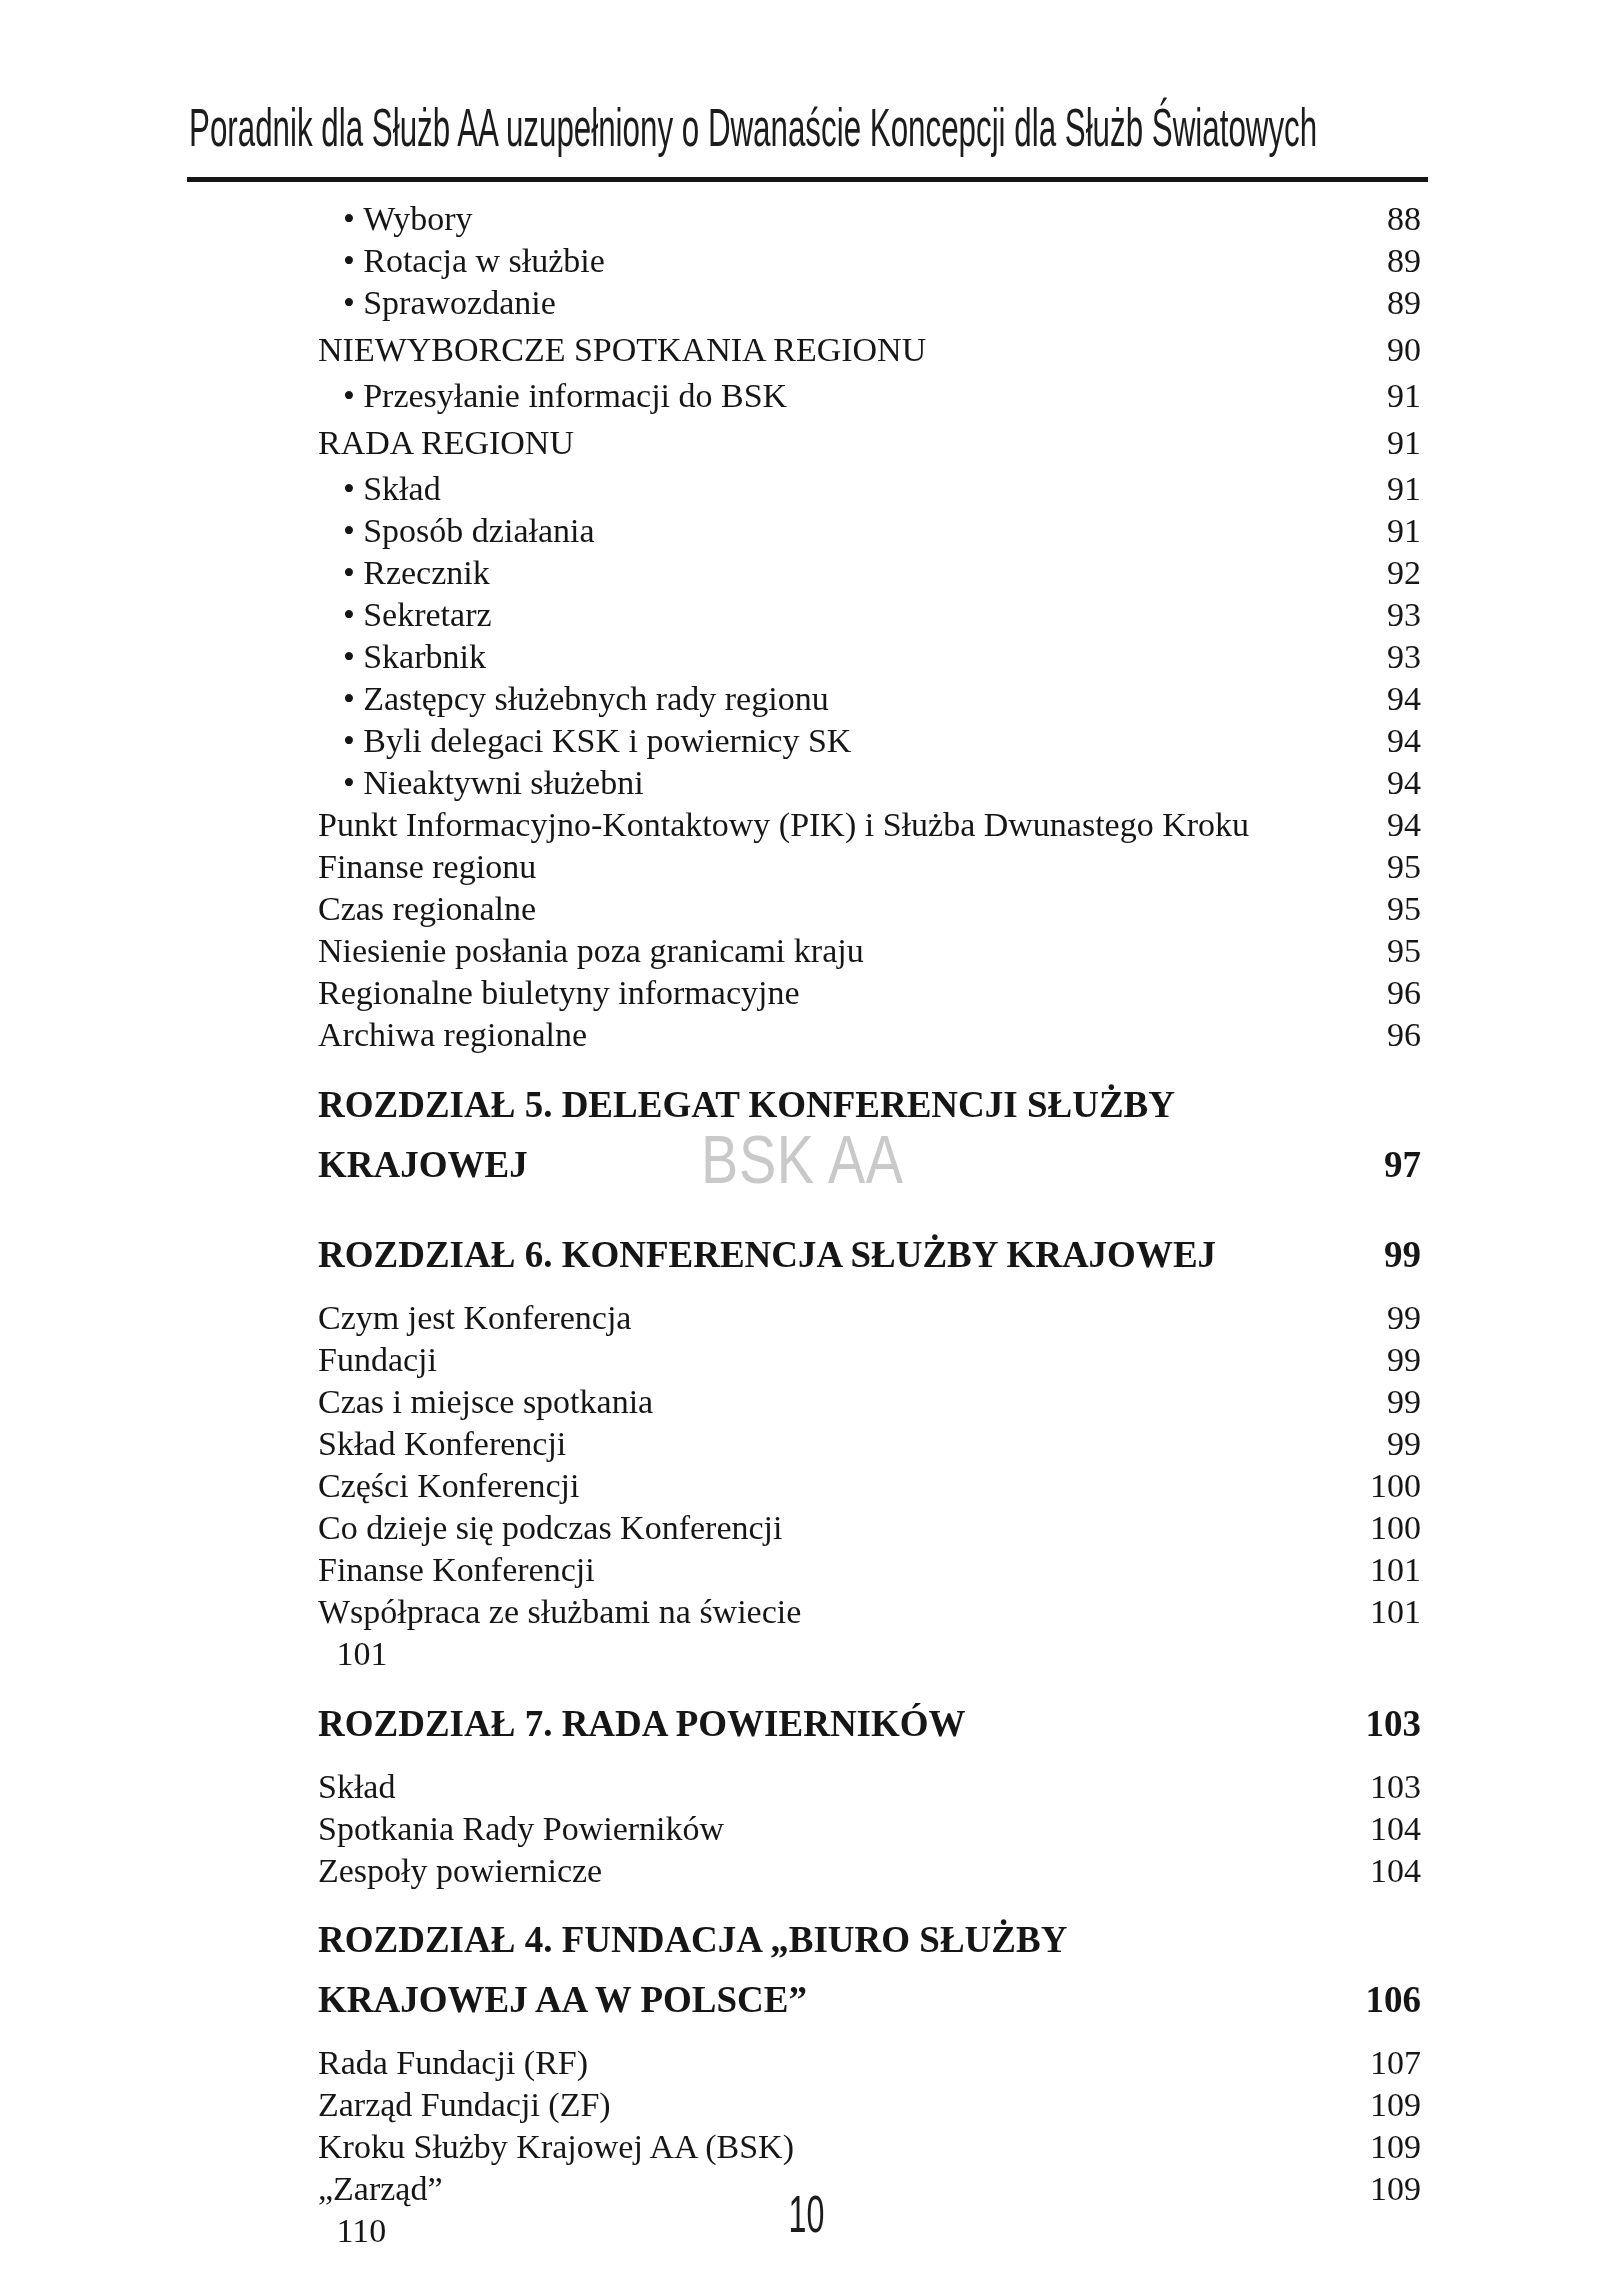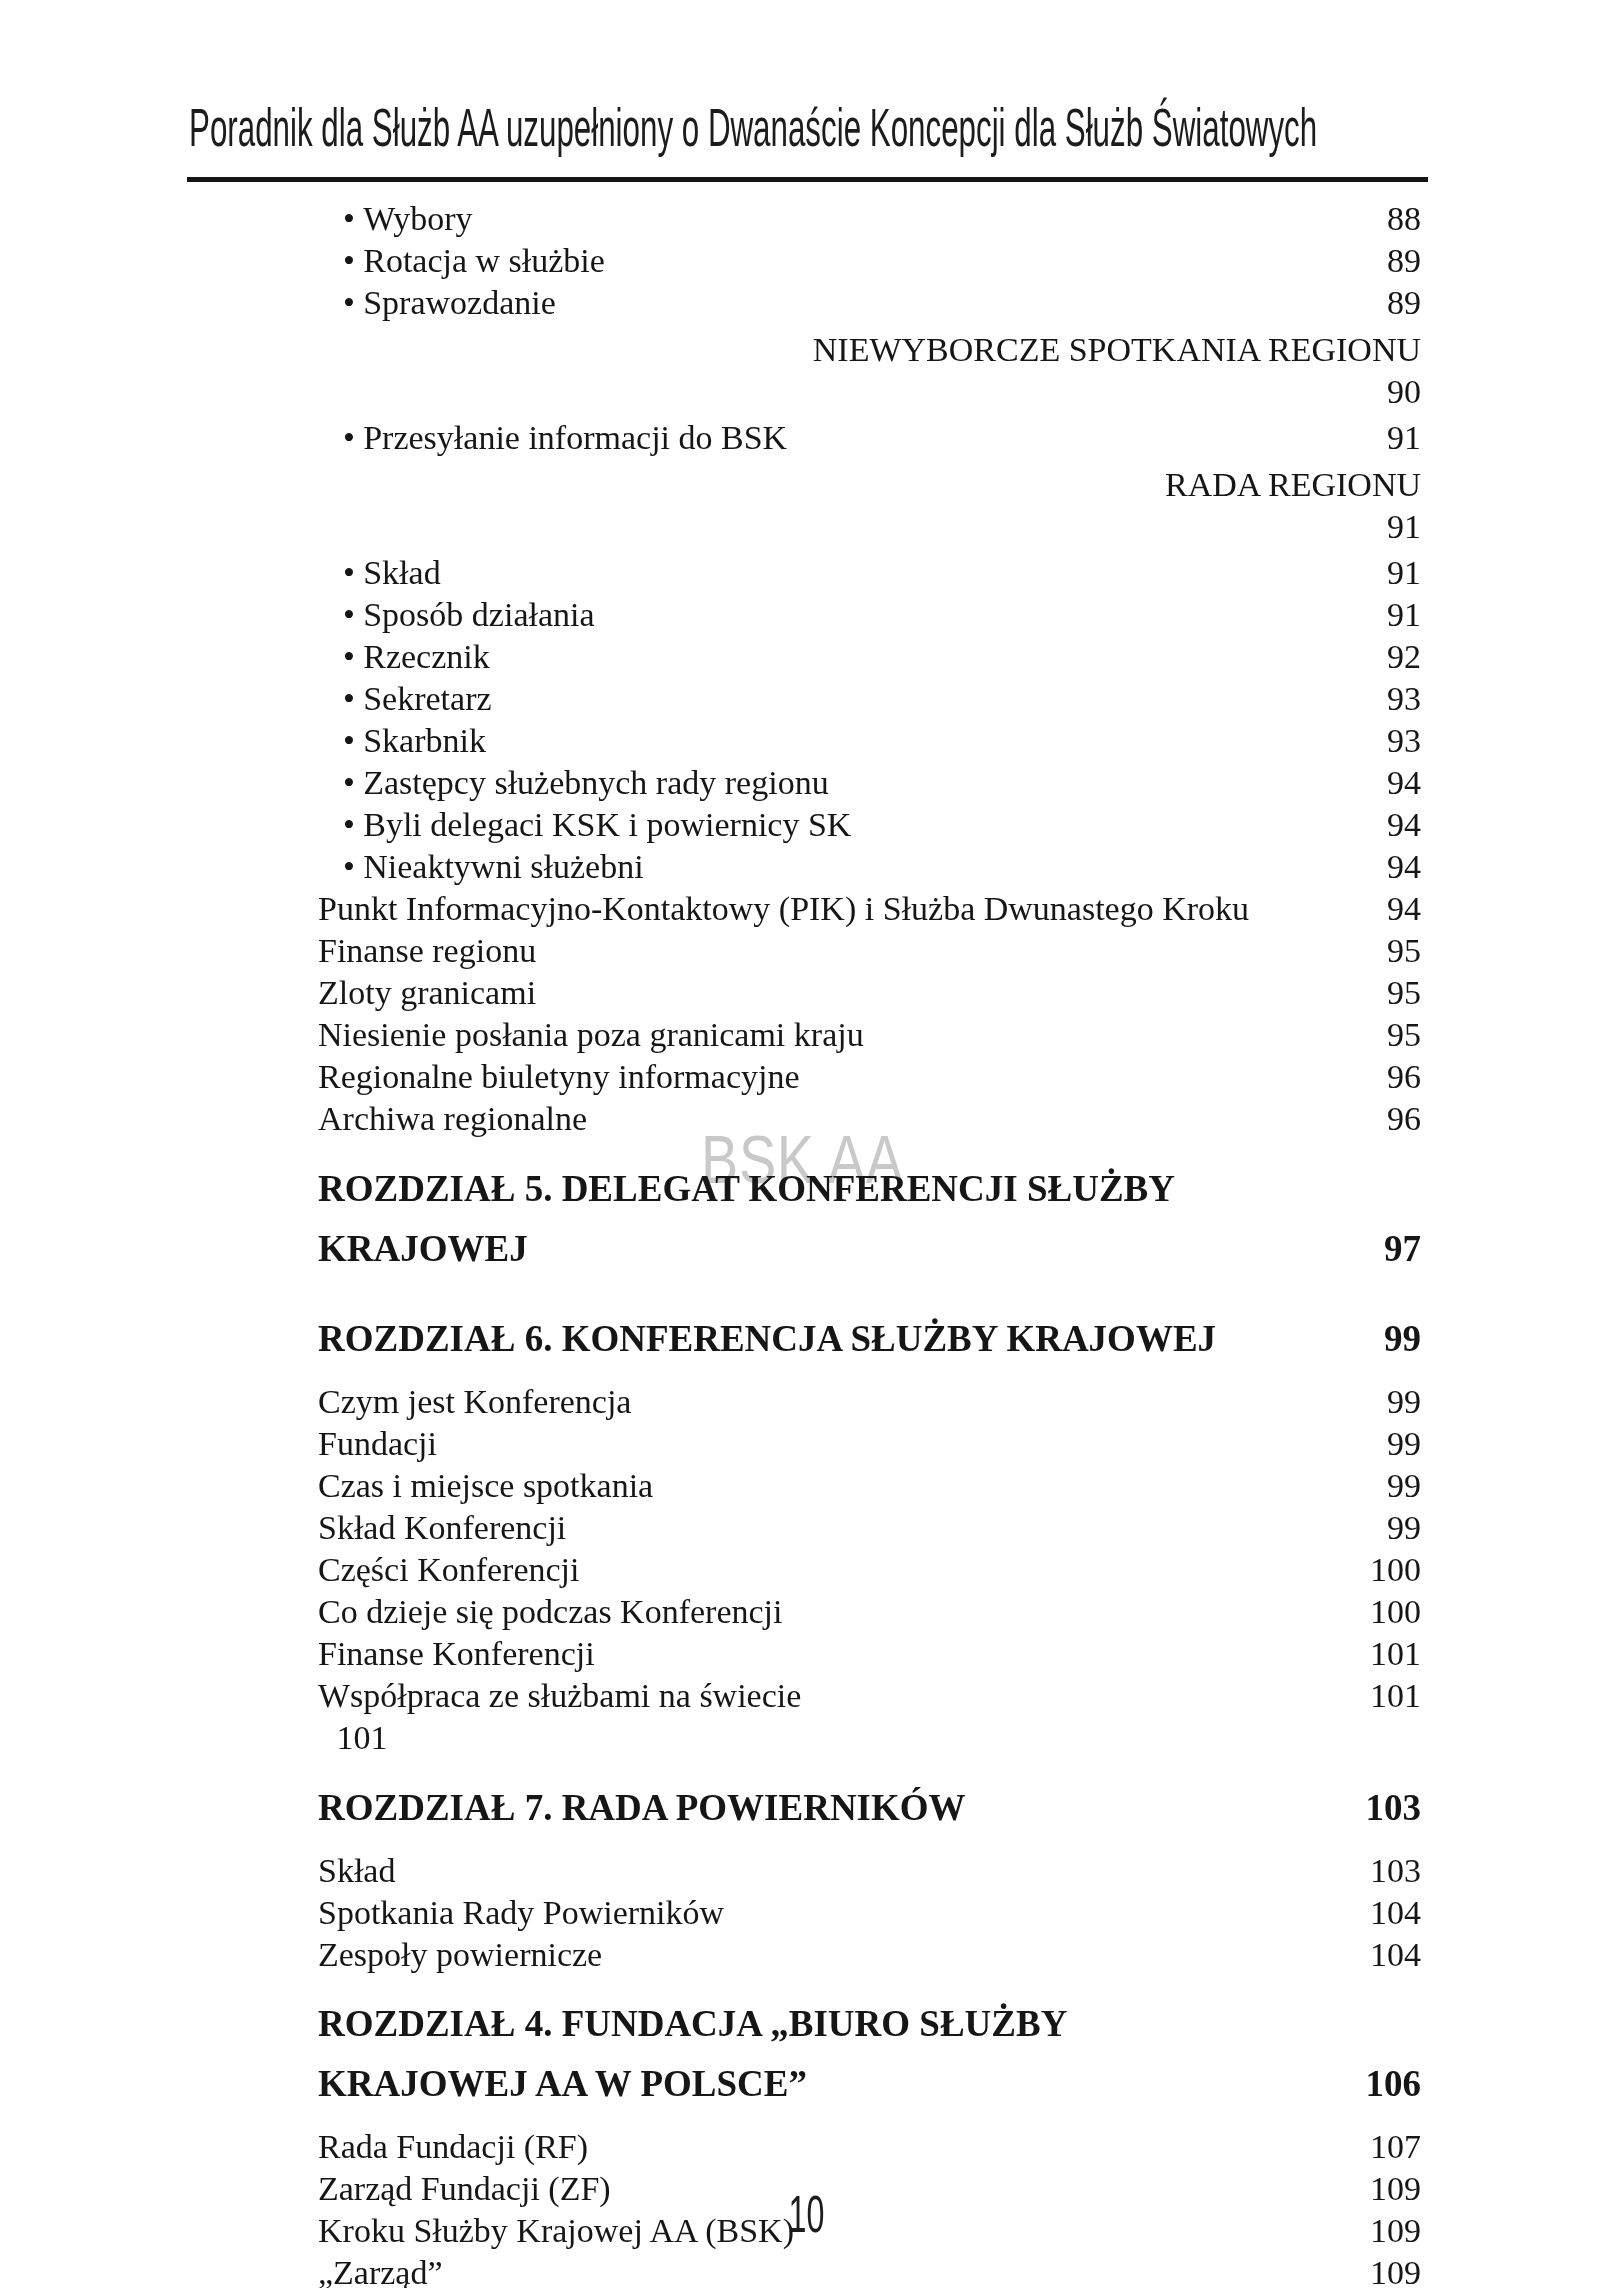--- a/index.html
+++ b/index.html
@@ -37,7 +37,7 @@
   .row .page-num { margin-left:18.5px; flex:none; }
   .row.bullet .lhs { padding-left:25px; }
   .bullet-mark { margin-right:8.3px; }
-  .row.section { margin-top:4.6px; margin-bottom:4.6px;flex-direction:column; }
+  .row.section { margin-top:4.6px; margin-bottom:4.6px; }
   .row.chapter {
     margin-top:18.5px; margin-bottom:12px;
     font-weight:bold; font-size:37px; line-height:60px;

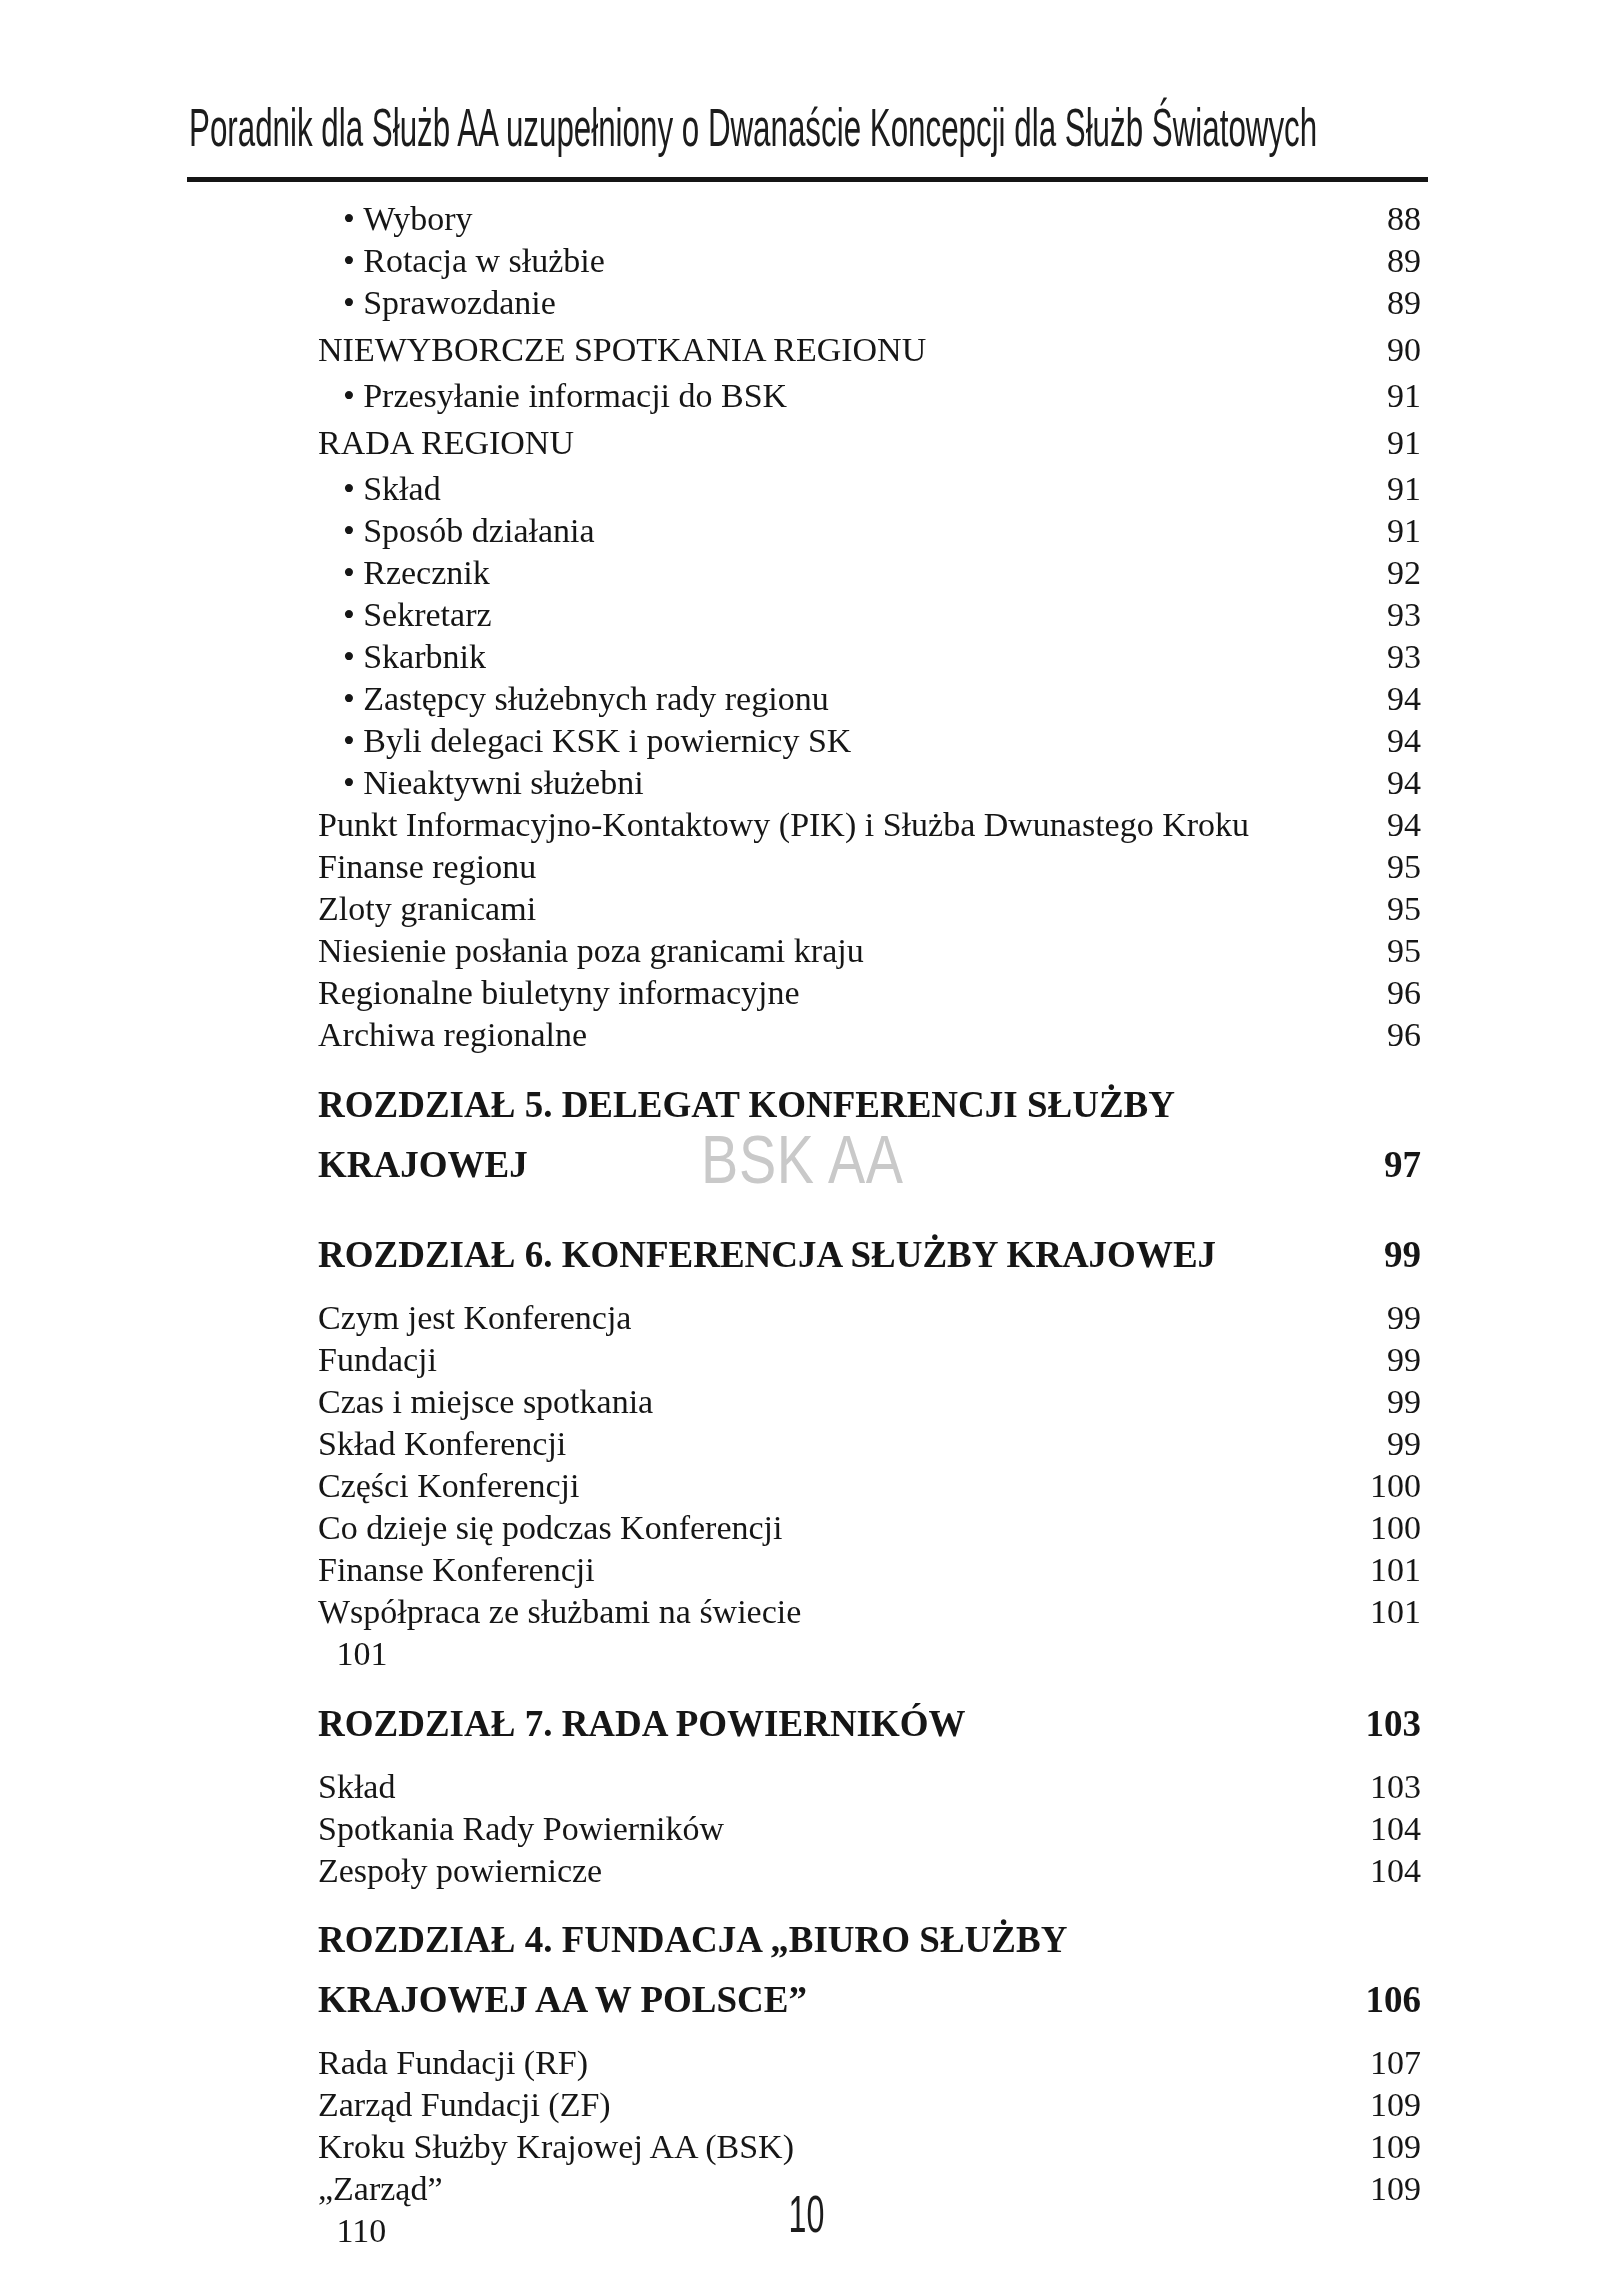--- a/index.html
+++ b/index.html
@@ -170,7 +170,7 @@
       </div>
       <div class="row plain">
         <span class="lhs">
-          <span class="label">Zloty granicami</span>
+          <span class="label">Czas regionalne</span>
         </span>
         <span class="page-num">95</span>
       </div>

